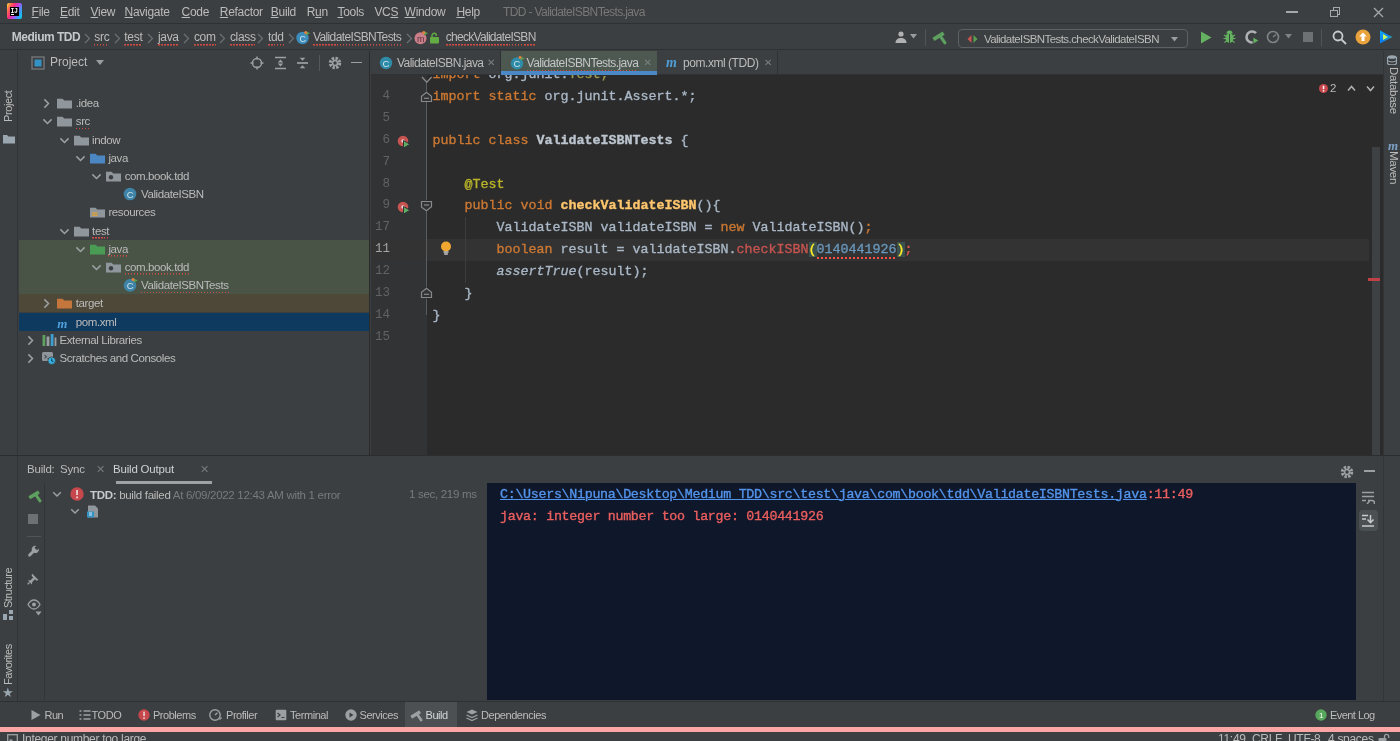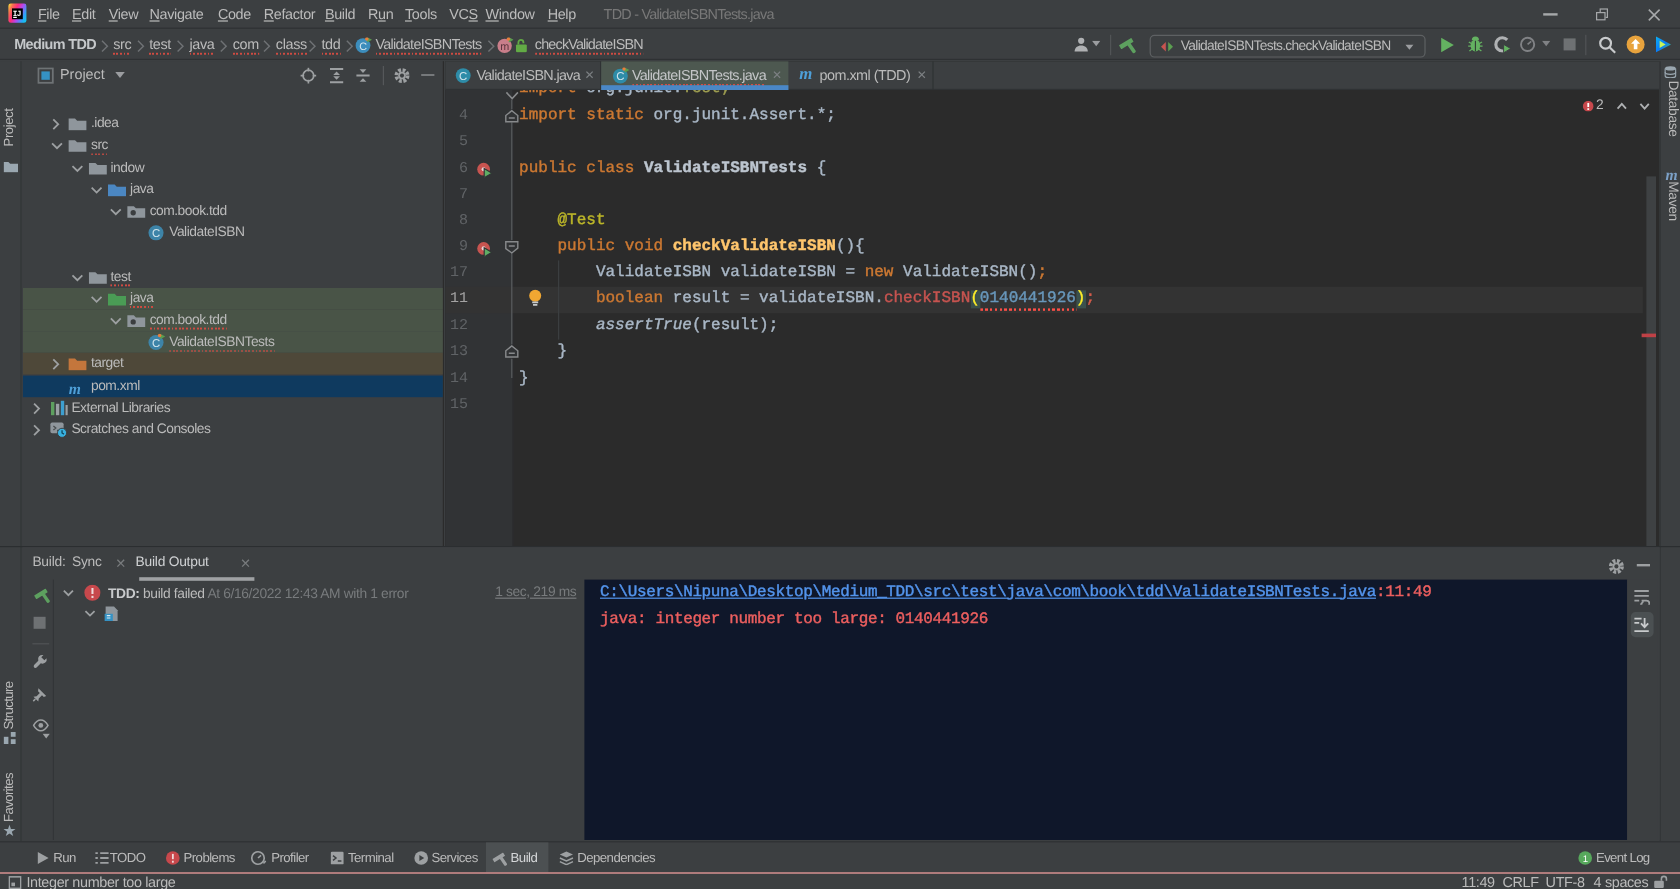--- a/index.html
+++ b/index.html
@@ -365,6 +365,15 @@
         </span>
         <span class="a" style="left:122.0px;top:0;height:18.2px;white-space:nowrap;">ValidateISBN</span>
       </div>
+    <div class="a" style="left:0;top:152.3px;width:351px;height:18.2px;line-height:18.2px;">
+        <span class="a" style="left:70.9px;top:2px;">
+          <svg width="16" height="13">
+            <path d="M0 2.8 h5.5 l1.8 1.8 H15 v7.9 H0 z" fill="#8f969c"></path>
+            <path d="M2 8 h5.5 M2 10.2 h5.5" stroke="#d6a13e" stroke-width="1.5"></path>
+          </svg>
+        </span>
+        <span class="a" style="left:89.4px;top:0;height:18.2px;white-space:nowrap;">resources</span>
+      </div>
     <div class="a" style="left:0;top:170.5px;width:351px;height:18.2px;line-height:18.2px;">
         <span class="a" style="left:39.6px;top:6px;">
           <svg width="11" height="8">

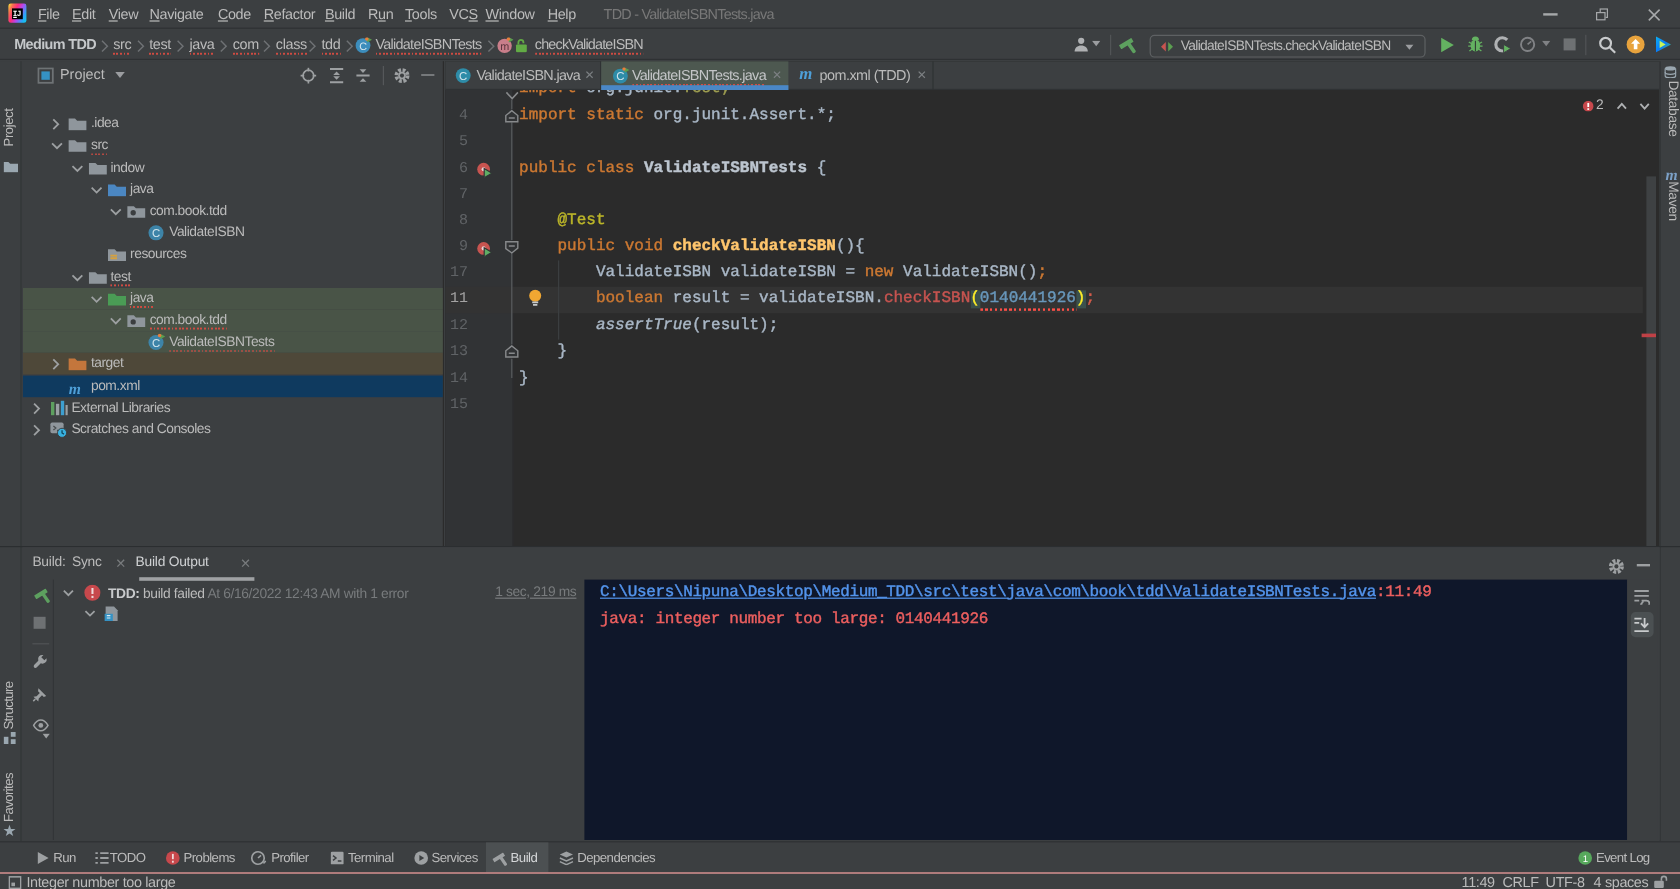--- a/index.html
+++ b/index.html
@@ -655,7 +655,7 @@
             <rect x="6.2" y="9.5" width="1.7" height="1.8" fill="#efdbdb"></rect>
           </svg>
         </span>
-      <span class="a" style="left:71px;top:1px;white-space:nowrap;"><b style="color:#c8cacc">TDD: </b><span style="color:#bbbbbb">build failed</span><span style="color:#787b7d"> At 6/16/2022 12:43 AM with 1 error</span></span>
+      <span class="a" style="left:71px;top:1px;white-space:nowrap;"><b style="color:#c8cacc">TDD: </b><span style="color:#bbbbbb">build failed</span><span style="color:#787b7d"> At 6/09/2022 12:43 AM with 1 error</span></span>
       <span class="a" style="left:390px;width:75px;text-align:center;color:#787b7d;letter-spacing:-0.3px;text-decoration:underline;">1 sec, 219 ms</span>
     </div>
     <div class="a" style="left:0;top:19.9px;width:468px;height:17.2px;line-height:17.2px;">

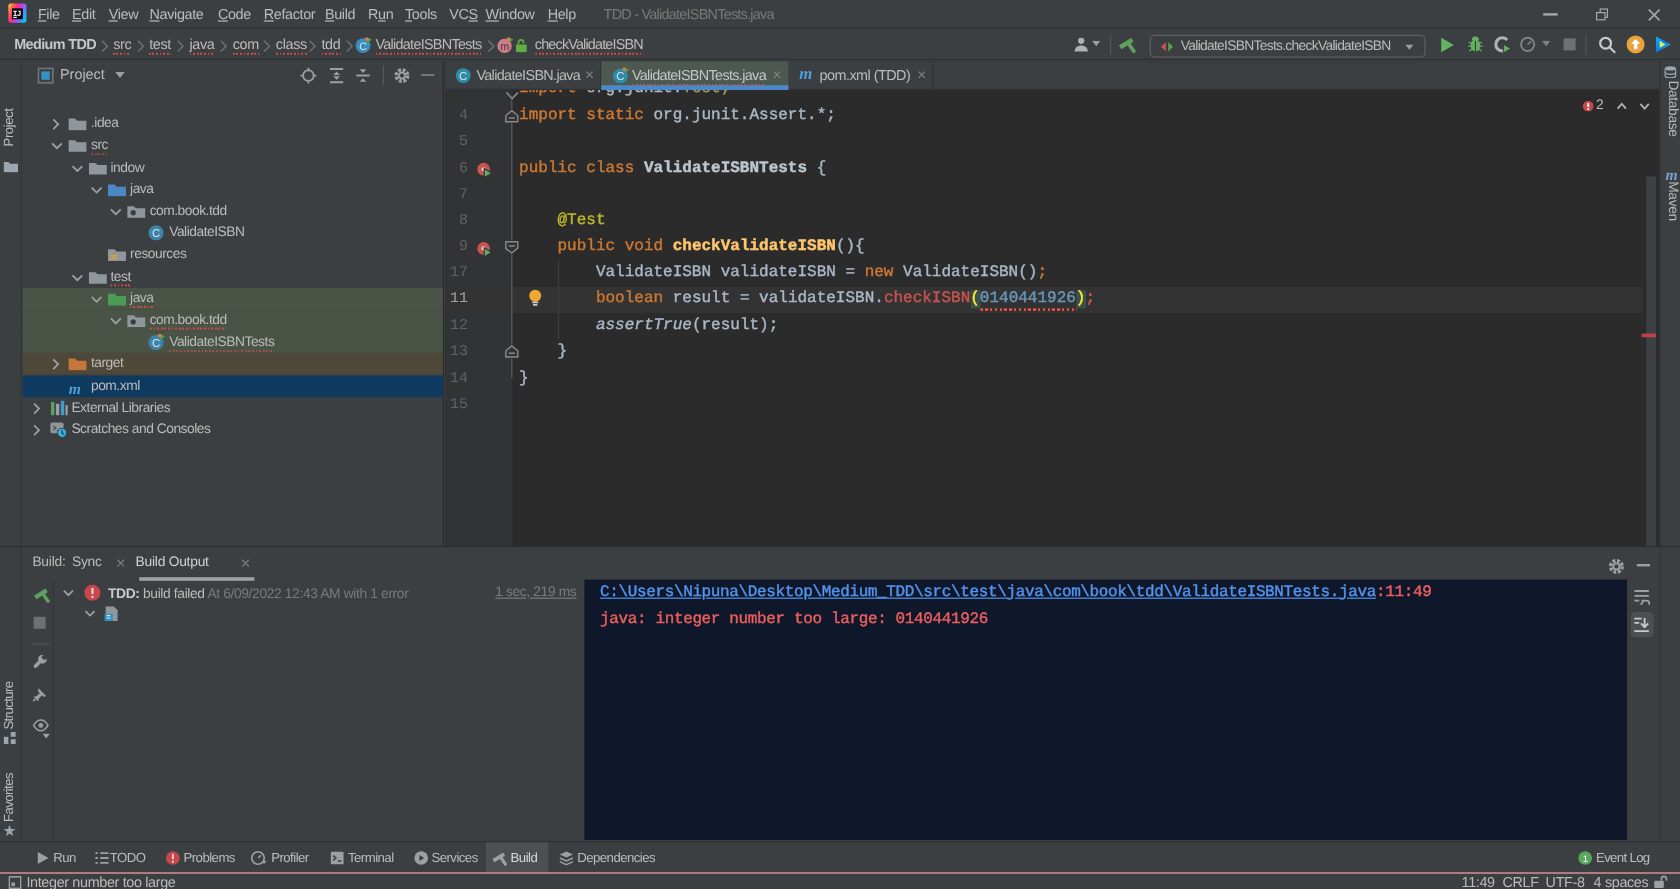--- a/index.html
+++ b/index.html
@@ -656,7 +656,7 @@
           </svg>
         </span>
       <span class="a" style="left:71px;top:1px;white-space:nowrap;"><b style="color:#c8cacc">TDD: </b><span style="color:#bbbbbb">build failed</span><span style="color:#787b7d"> At 6/09/2022 12:43 AM with 1 error</span></span>
-      <span class="a" style="left:390px;width:75px;text-align:center;color:#787b7d;letter-spacing:-0.3px;text-decoration:underline;">1 sec, 219 ms</span>
+      <span class="a" style="left:390px;width:75px;text-align:left;color:#787b7d;letter-spacing:-0.3px;">1 sec, 219 ms</span>
     </div>
     <div class="a" style="left:0;top:19.9px;width:468px;height:17.2px;line-height:17.2px;">
       <span class="a" style="left:50.6px;top:5px;">

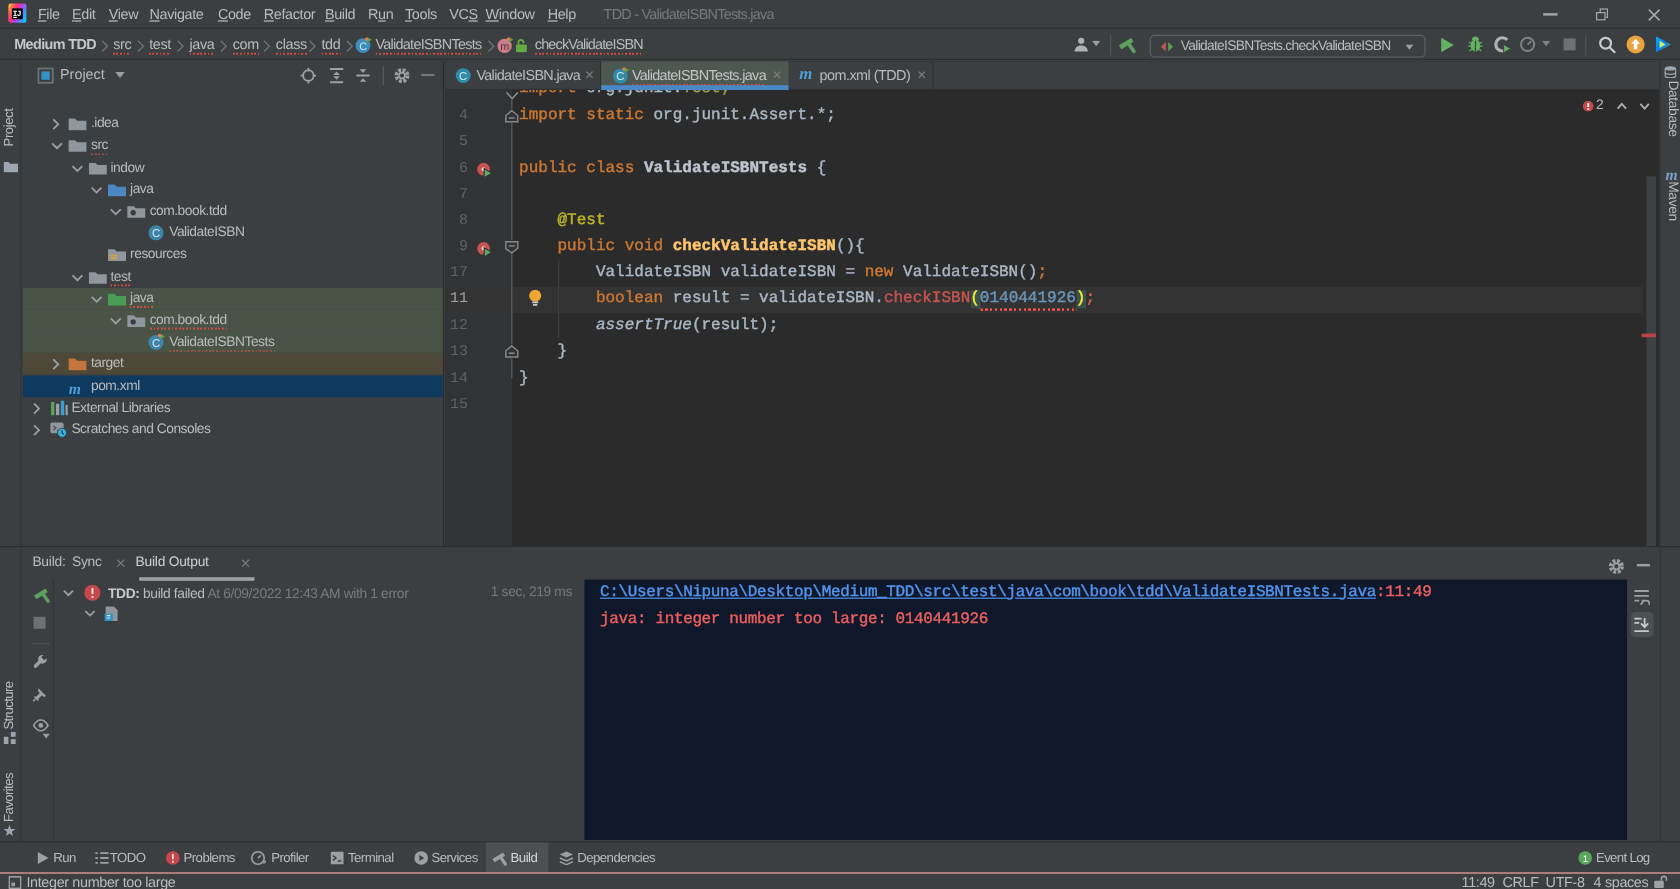--- a/index.html
+++ b/index.html
@@ -764,7 +764,7 @@
   </div>
 </div>
 
-<div class="a" style="left:0;top:727px;width:1400px;height:14px;background:#3c3f41;border-top:1px solid #fca5a5;">
+<div class="a" style="left:0;top:727px;width:1400px;height:14px;background:#3c3f41;border-top:5px solid #fca5a5;">
   <div id="statusbar" style="position:absolute;left:0;top:0;width:1400px;height:14px;font-size:12px;letter-spacing:-0.3px;">
     <span class="a" style="left:7px;top:2px;">
         <svg width="11" height="11">

